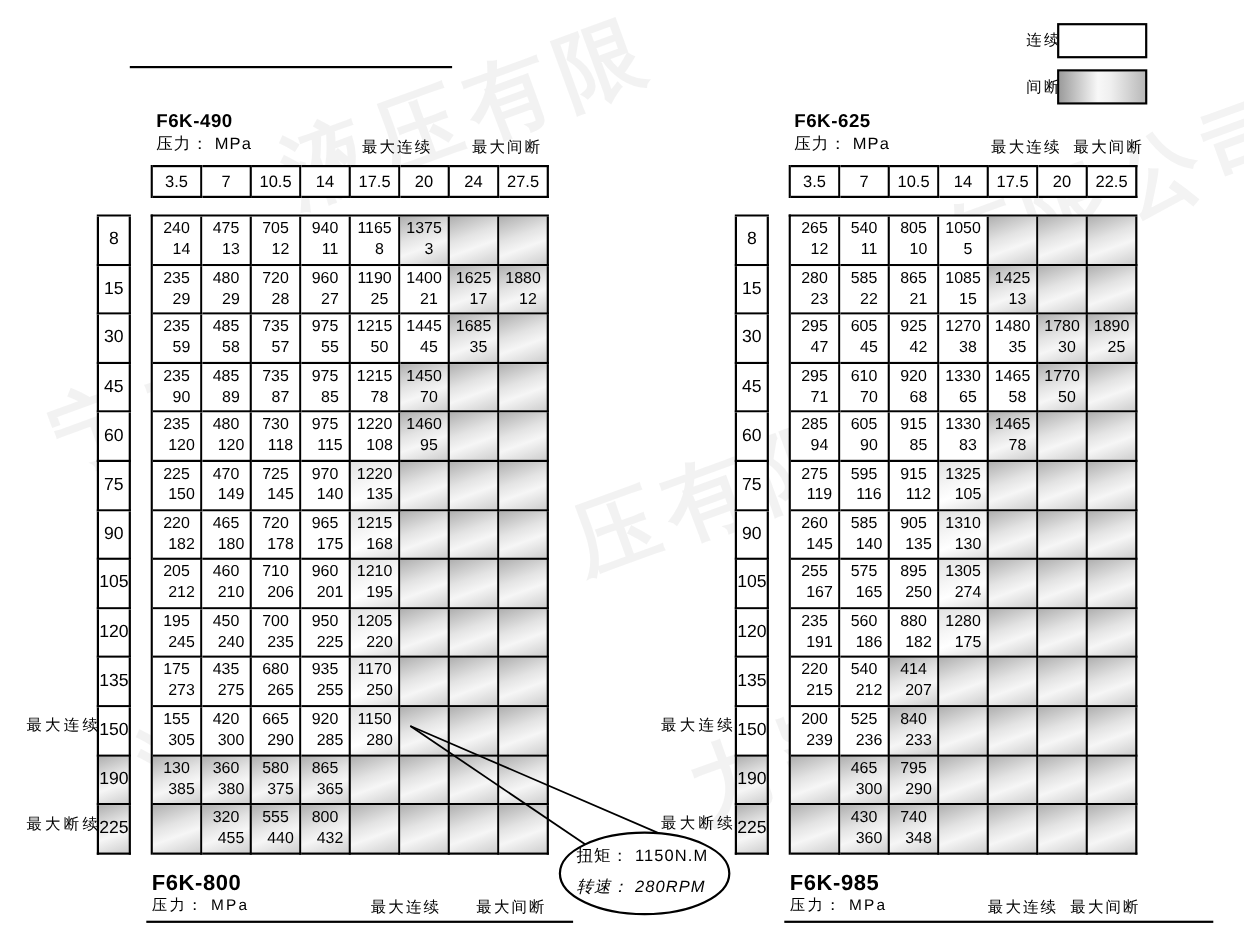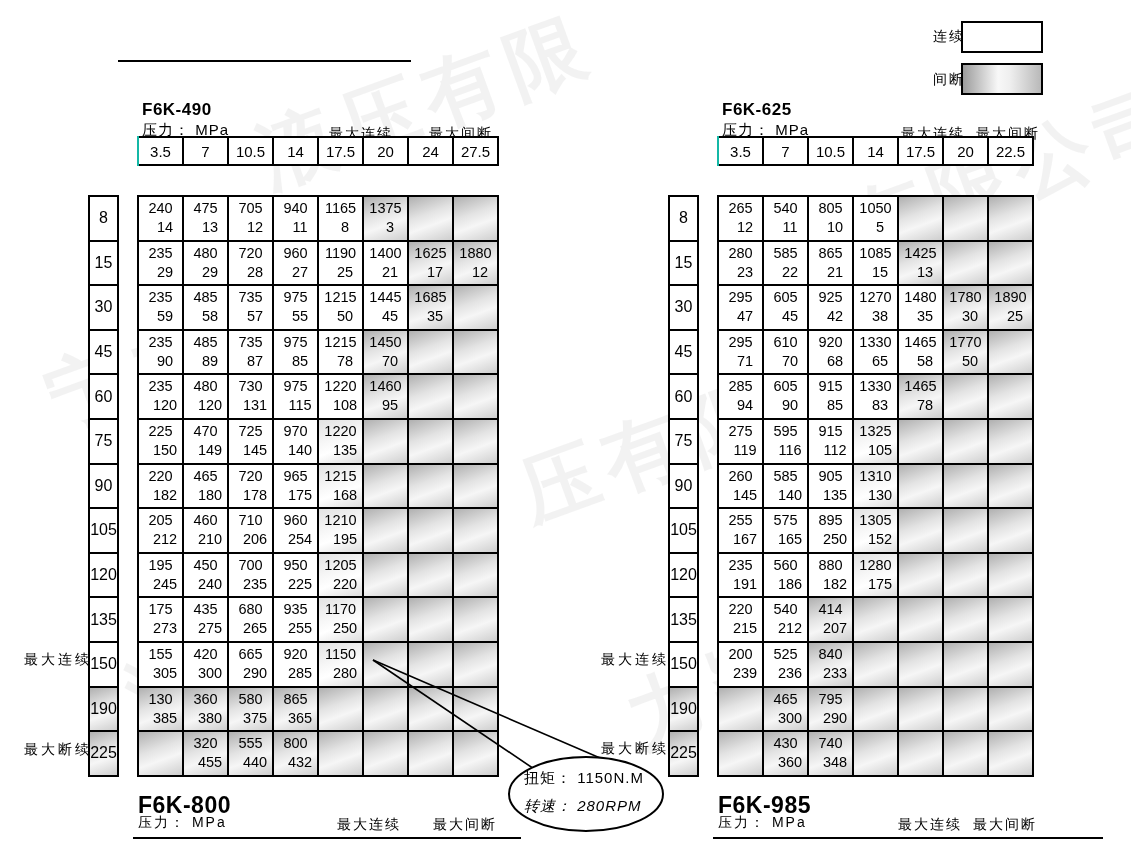--- a/index.html
+++ b/index.html
@@ -26,7 +26,7 @@
   .lbl-maxcont,.lbl-maxint{position:absolute;top:125px;font-size:14px;letter-spacing:2px;white-space:nowrap;}
   #tb0 .lbl-maxcont{left:241px;}  #tb0 .lbl-maxint{left:341px;}
   #tb1 .lbl-maxcont{left:233px;}  #tb1 .lbl-maxint{left:308px;}
-  .col-headers{position:absolute;left:49px;top:136px;display:flex;border-left:2px solid #14b8a6;}
+  .col-headers{position:absolute;left:49px;top:150px;display:flex;border-left:2px solid #000000;}
   .col-h{width:45px;height:30px;box-sizing:border-box;border:2px solid #000;border-left:none;
          display:flex;align-items:center;justify-content:center;font-size:15px;background:#fff;}
   .row-headers{position:absolute;left:0;top:195px;border-top:2px solid #000;width:31px;}

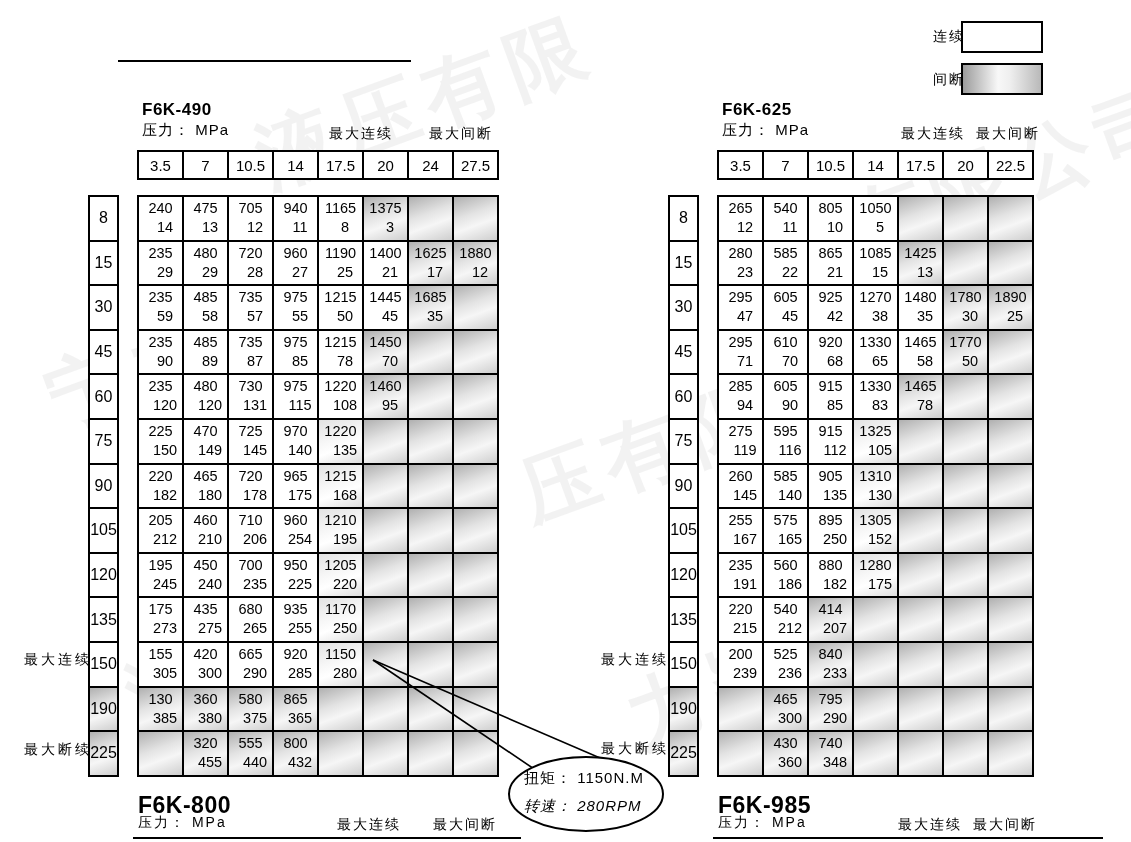--- a/index.html
+++ b/index.html
@@ -247,7 +247,7 @@
           </div>
           <div class="gcell">
             <span class="cv-t">730</span>
-            <span class="cv-b">131</span>
+            <span class="cv-b">118</span>
           </div>
           <div class="gcell">
             <span class="cv-t">975</span>

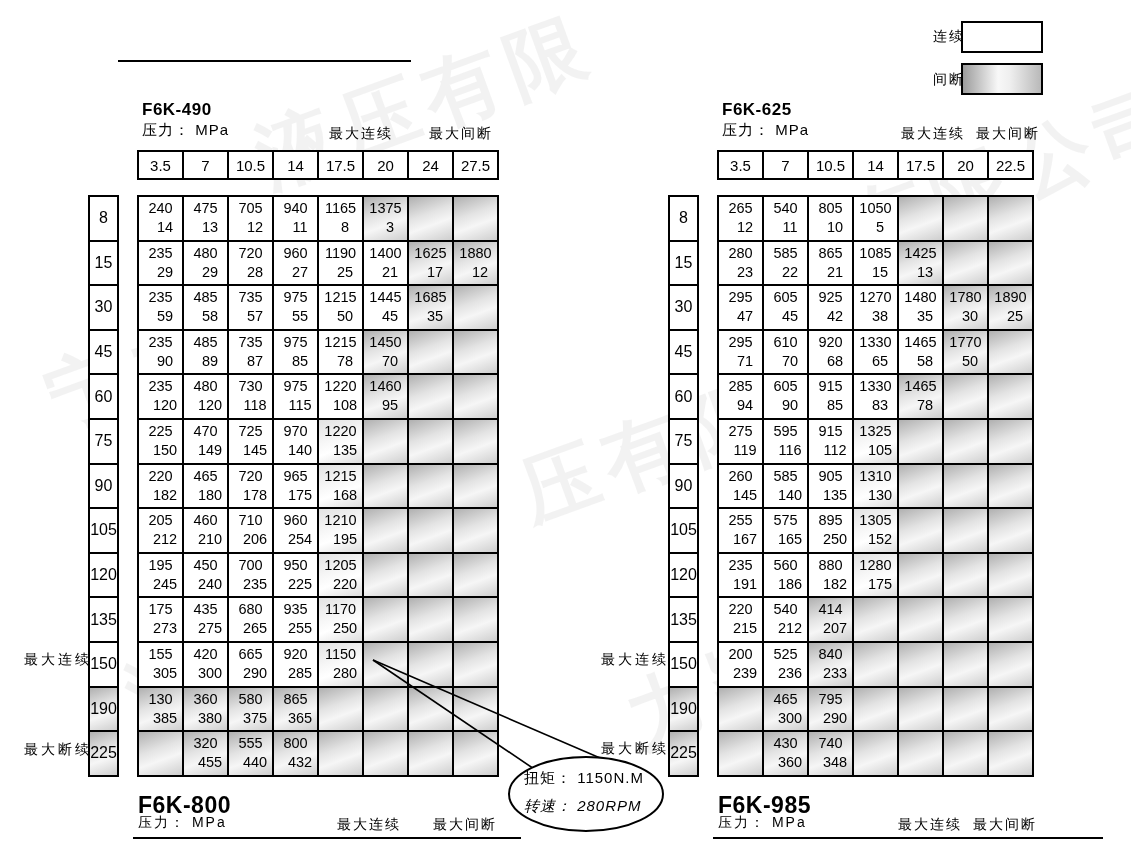--- a/index.html
+++ b/index.html
@@ -353,7 +353,7 @@
           </div>
           <div class="gcell">
             <span class="cv-t">960</span>
-            <span class="cv-b">254</span>
+            <span class="cv-b">201</span>
           </div>
           <div class="gcell s2">
             <span class="cv-t">1210</span>

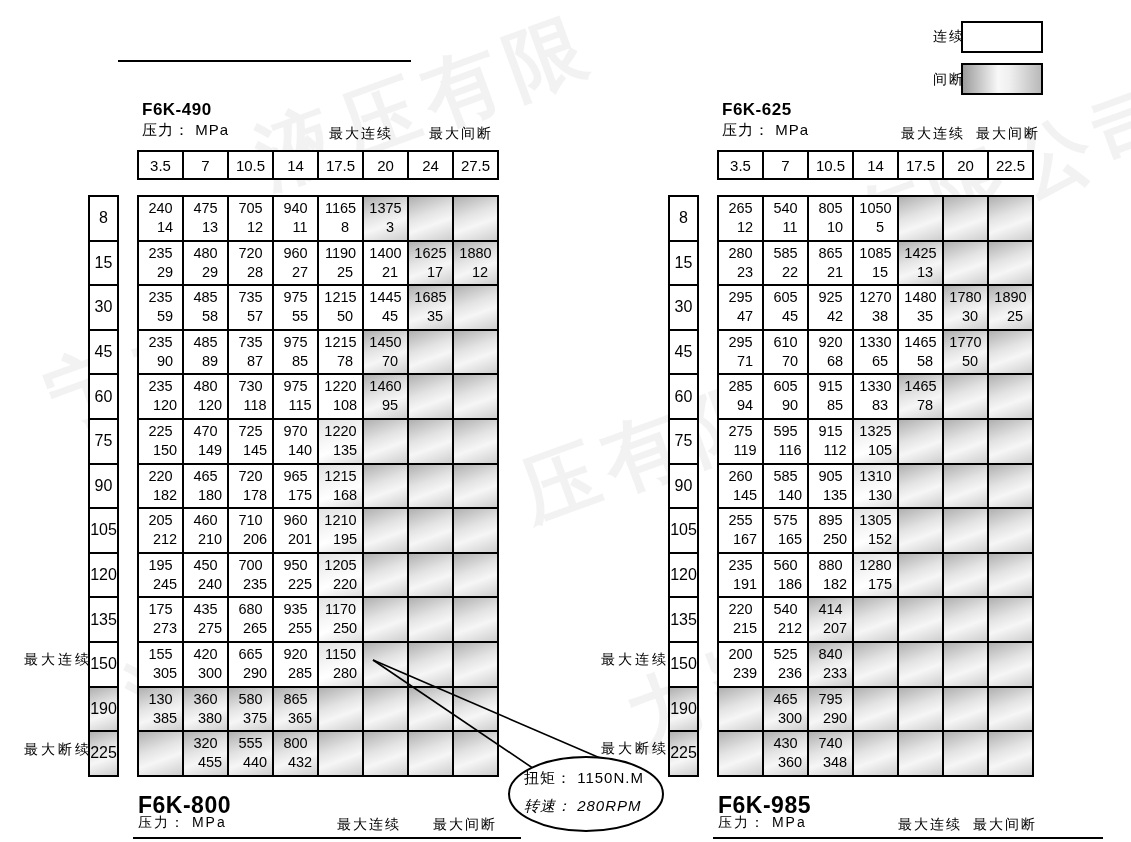--- a/index.html
+++ b/index.html
@@ -800,7 +800,7 @@
           </div>
           <div class="gcell s2">
             <span class="cv-t">1305</span>
-            <span class="cv-b">152</span>
+            <span class="cv-b">274</span>
           </div>
           <div class="gcell s1">
             <span class="cv-t"></span>

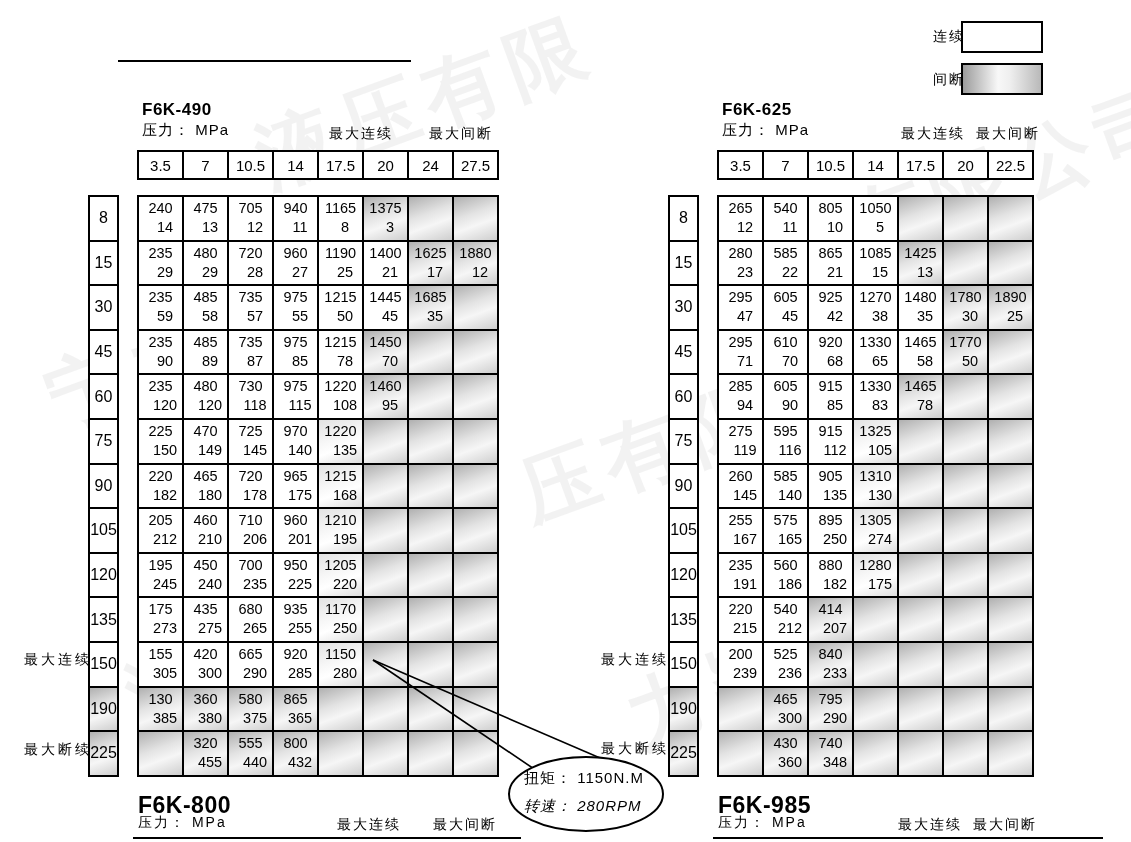--- a/index.html
+++ b/index.html
@@ -45,7 +45,7 @@
   
   .callout-text{position:absolute;font-size:15px;letter-spacing:1px;white-space:nowrap;}
   
-  .ft-name{font-size:23px;font-weight:bold;letter-spacing:.5px;}
+  .ft-name{font-size:20px;font-weight:bold;letter-spacing:.5px;}
   .ft-lbl{font-size:14px;letter-spacing:2px;white-space:nowrap;}
   .ft-line{height:2px;background:#000;}
   svg.overlay{position:absolute;left:0;top:0;pointer-events:none;}

